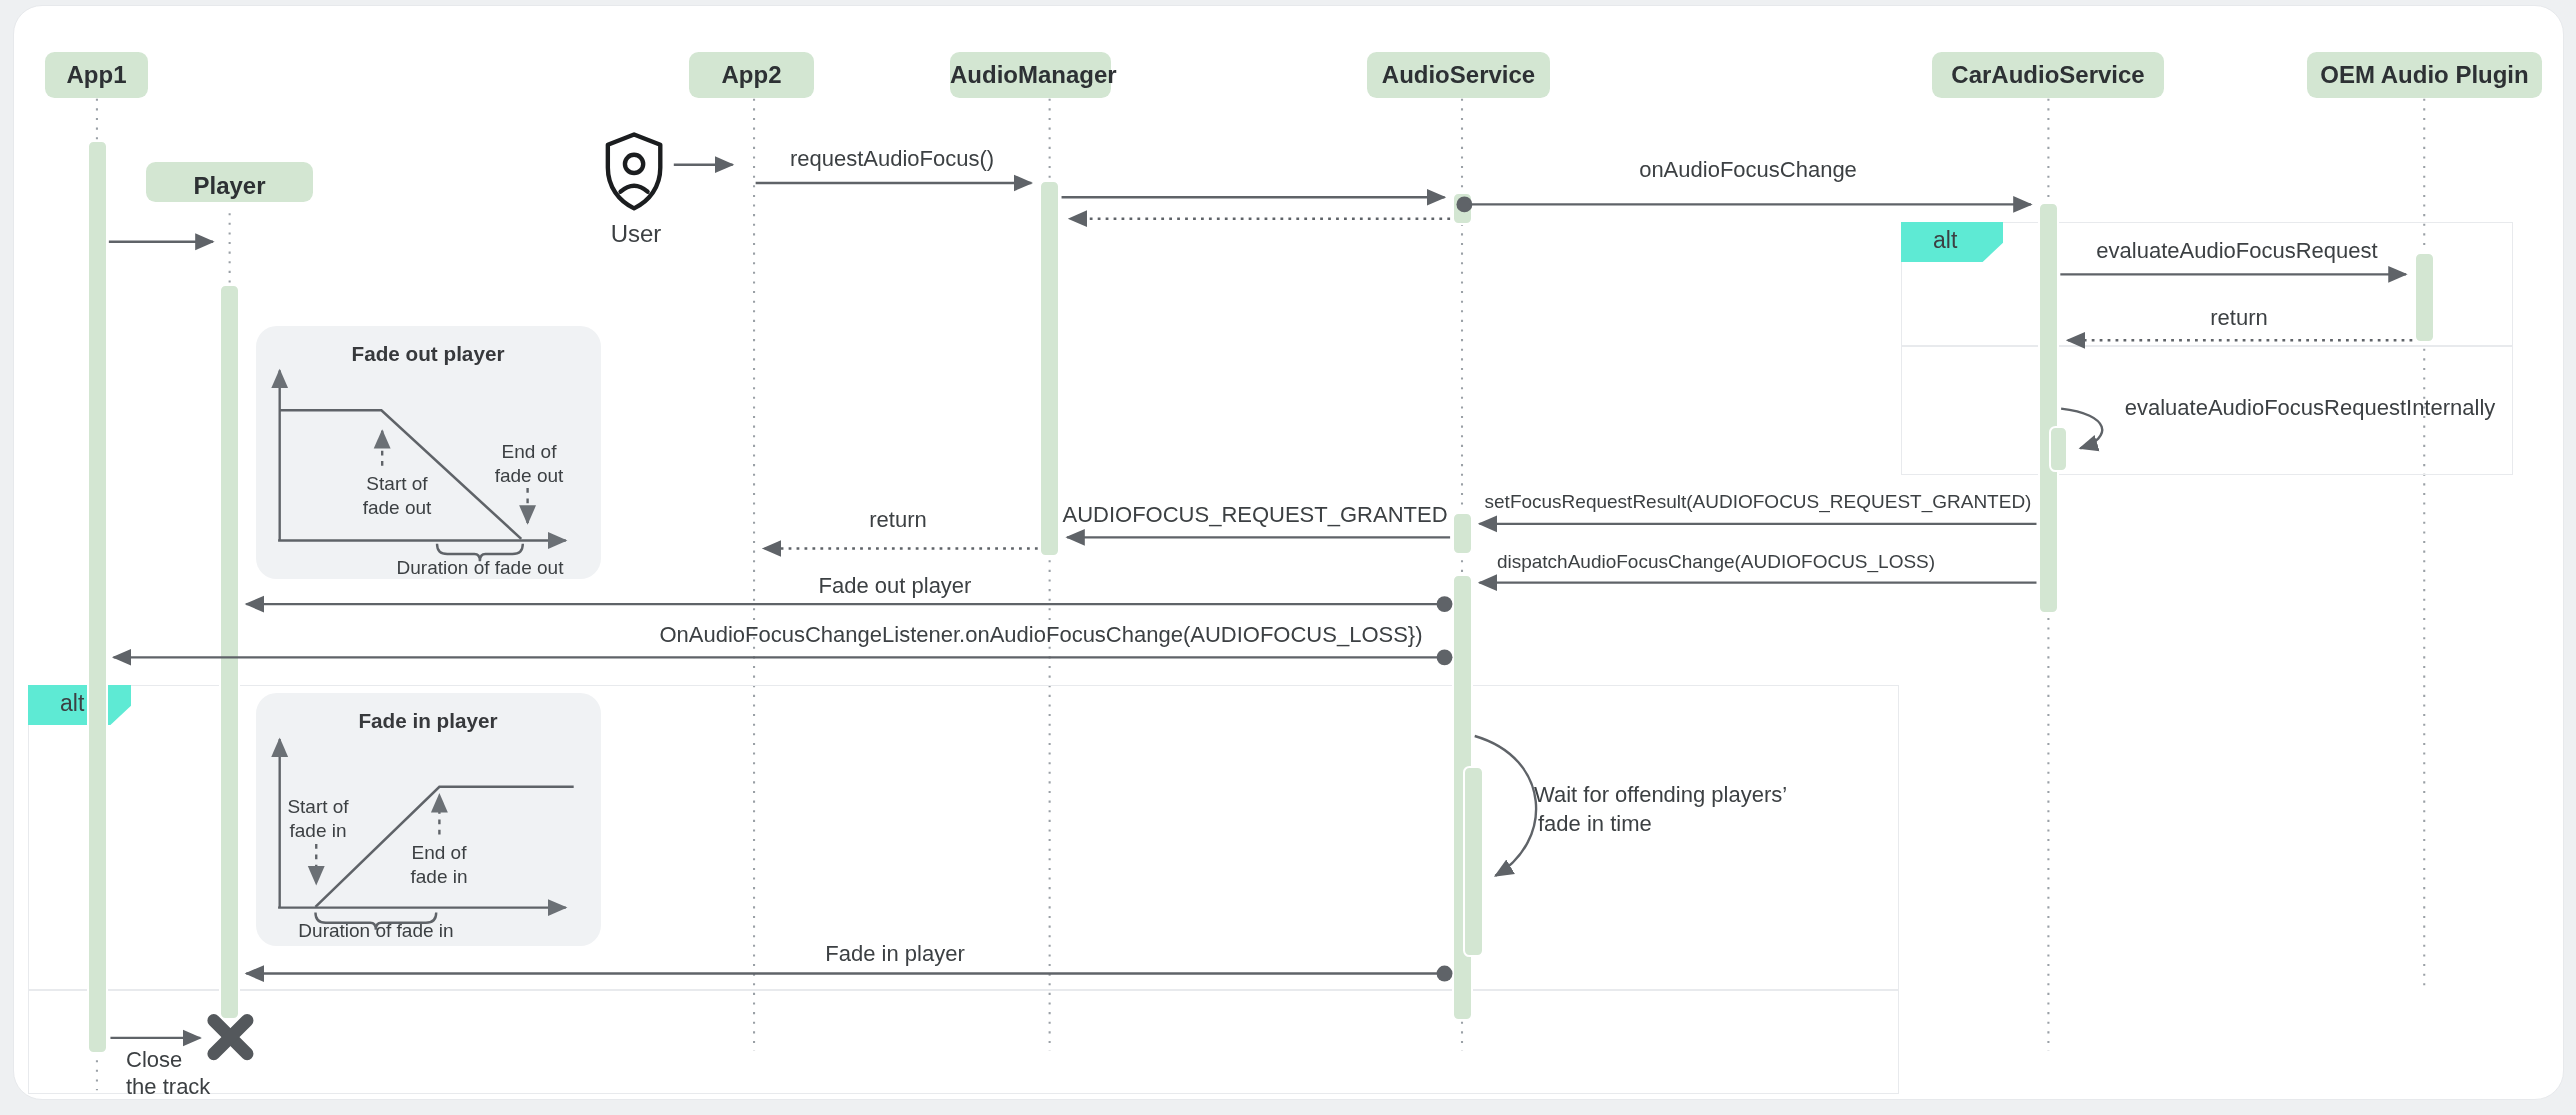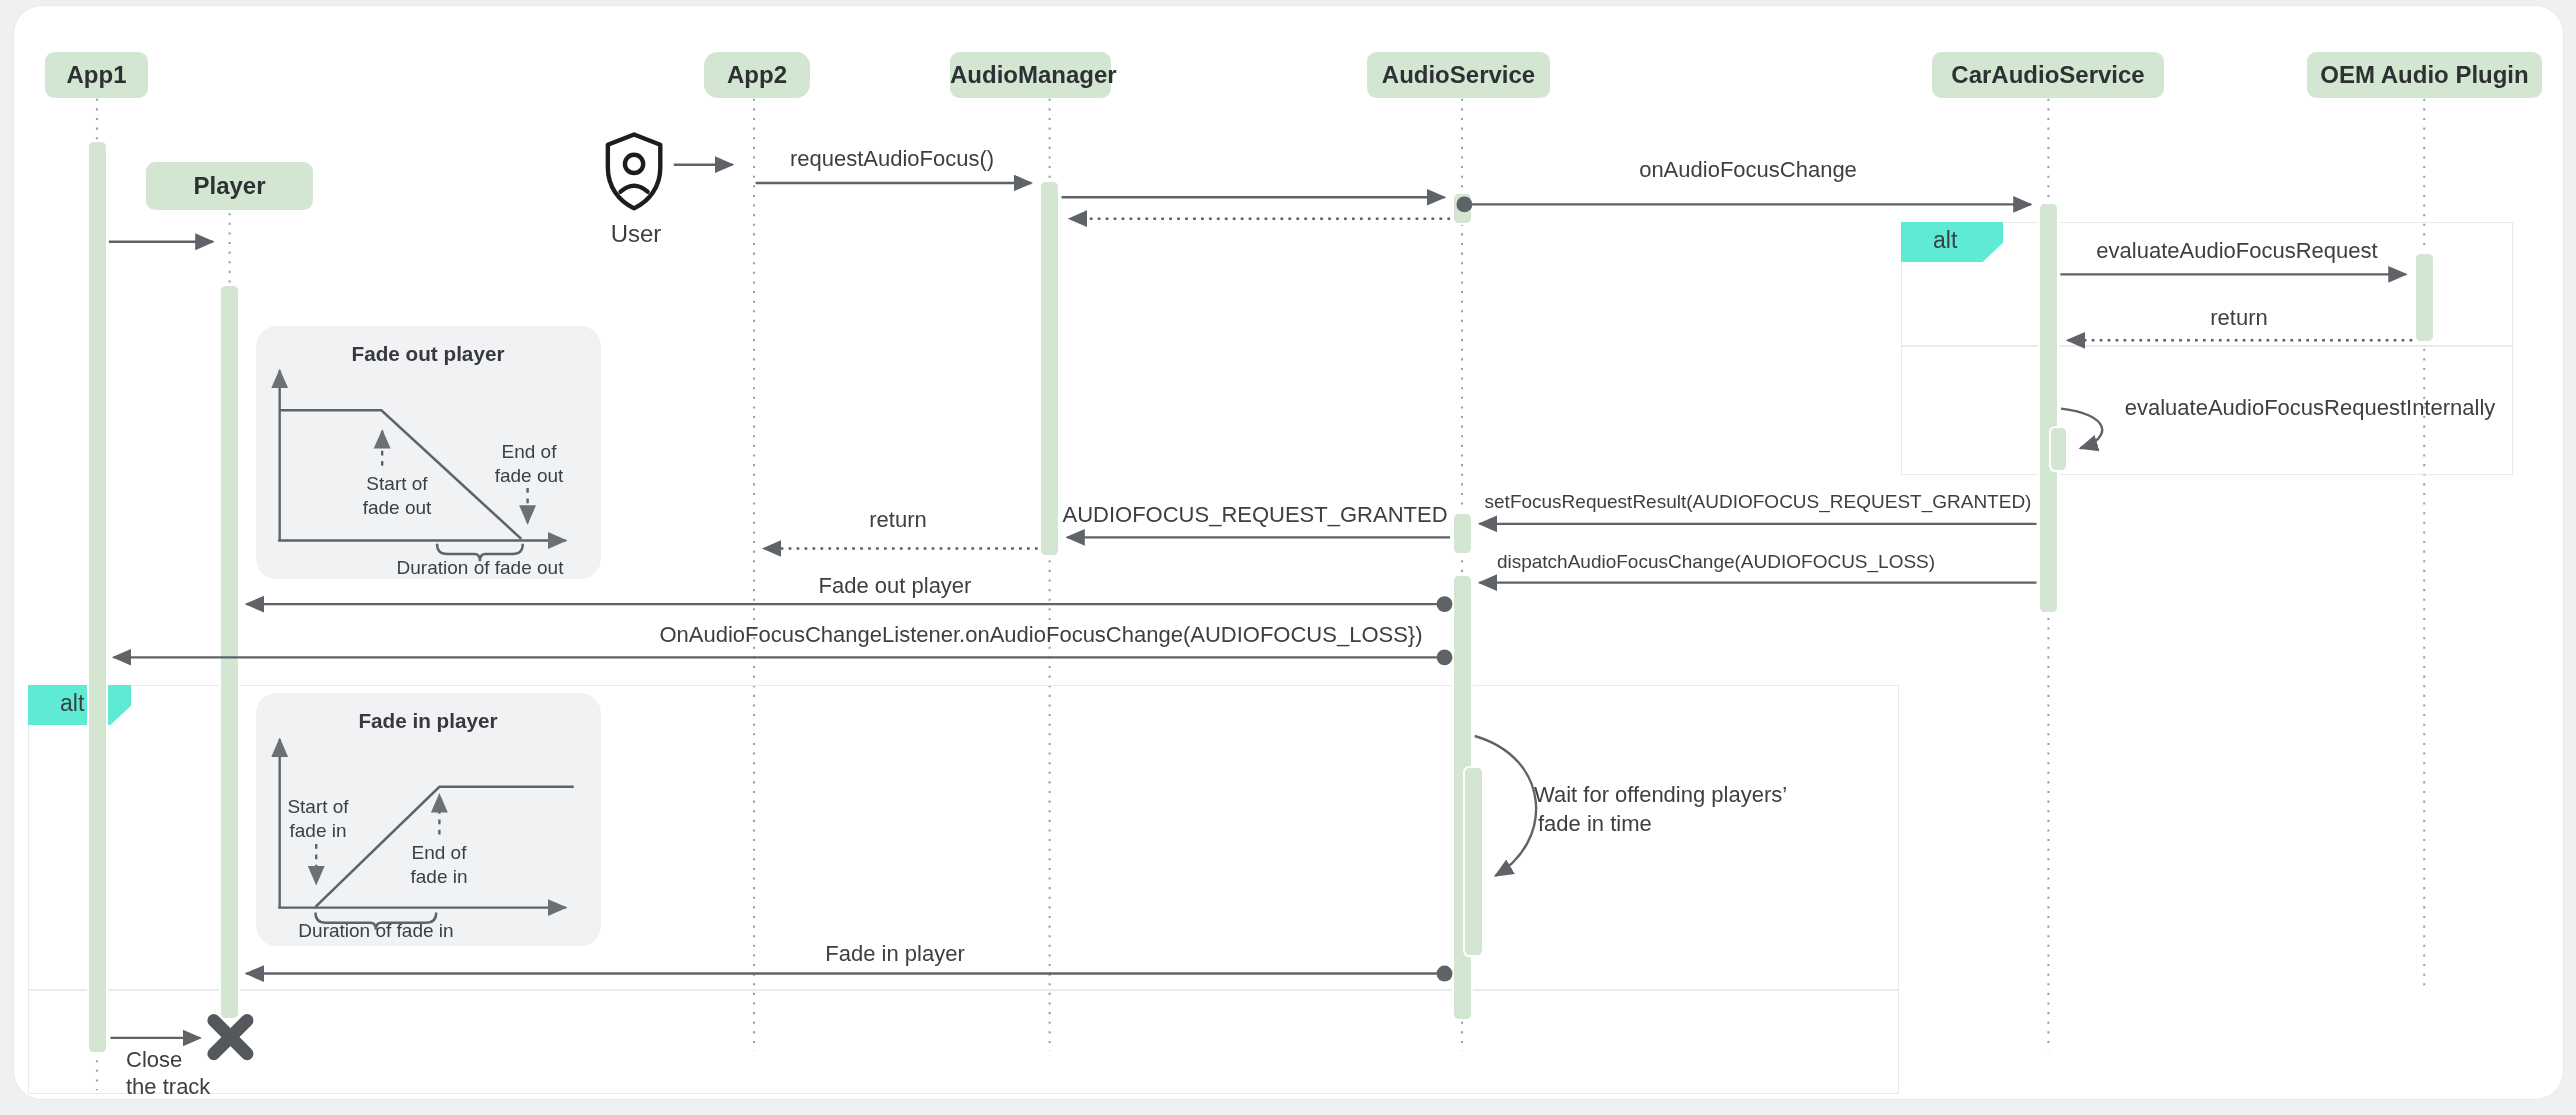--- a/index.html
+++ b/index.html
@@ -182,7 +182,7 @@
   </svg>
 
   <div class="phead" style="left:45px;width:103px;">App1</div>
-  <div class="phead" style="left:704px;width:106px;border-radius:14px;">App2</div>
+  <div class="phead" style="left:689px;width:125px;">App2</div>
   <div class="phead" style="left:950px;width:161px;">AudioManager</div>
   <div class="phead" style="left:1367px;width:183px;">AudioService</div>
   <div class="phead" style="left:1932px;width:232px;">CarAudioService</div>

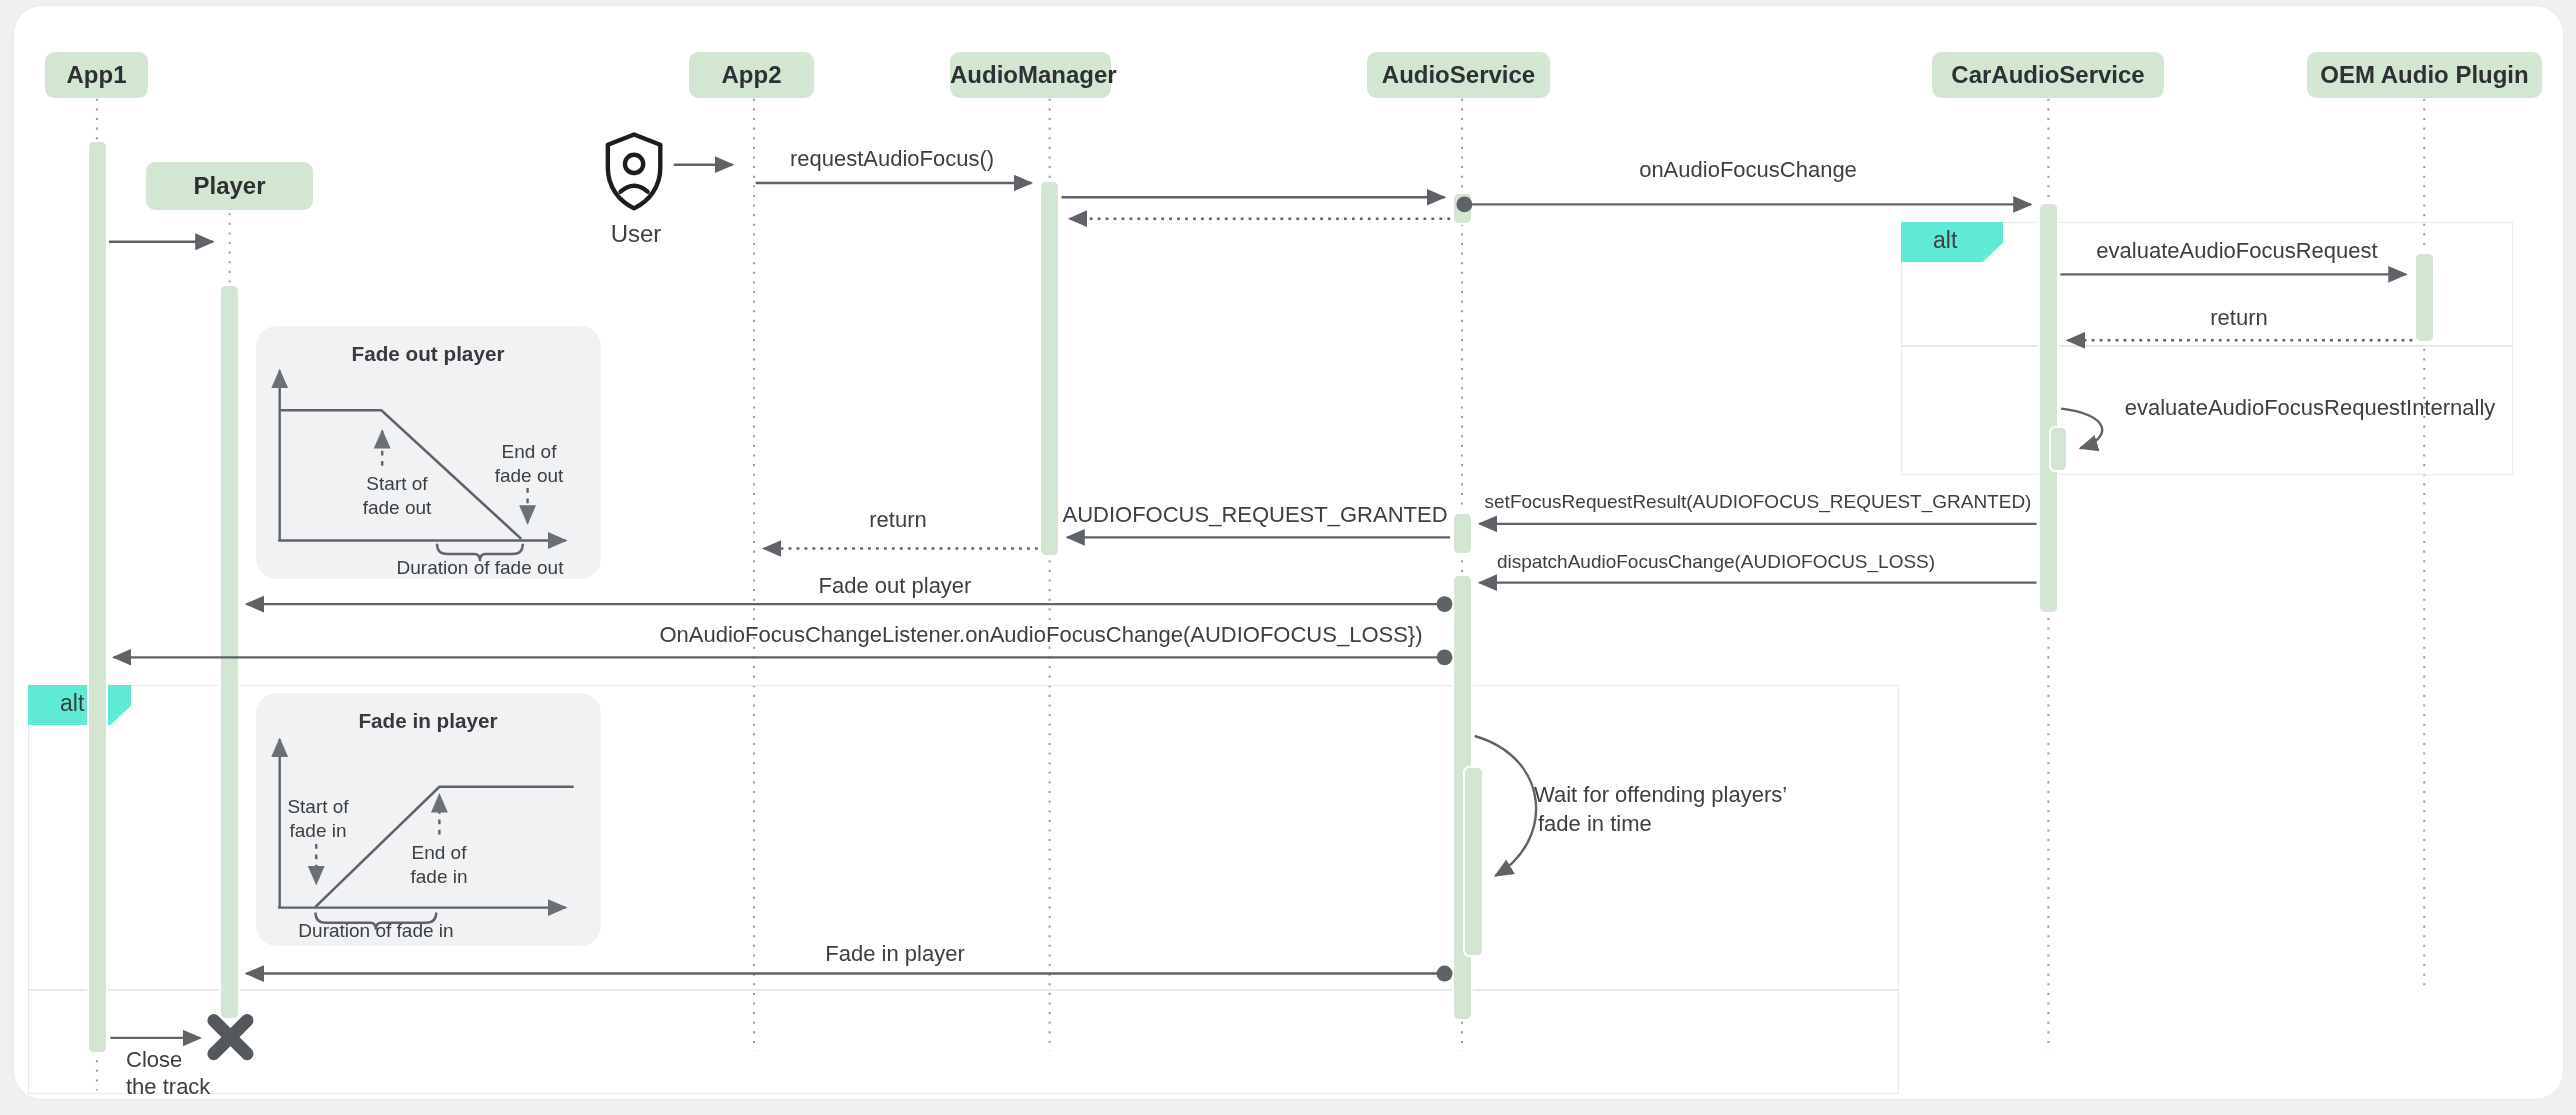--- a/index.html
+++ b/index.html
@@ -22,7 +22,7 @@
     background:#d3e6d2;border-radius:9.5px;text-align:center;
     font-size:24px;font-weight:bold;color:#2d3134;white-space:nowrap;
   }
-  .phead.sub{top:162px;height:48px;line-height:48px;}
+  .phead.sub{top:162px;height:40px;line-height:48px;}
   .act{
     position:absolute;background:#d3e6d2;border:2px solid #ffffff;
     border-radius:6.4px;box-sizing:border-box;width:20.7px;

